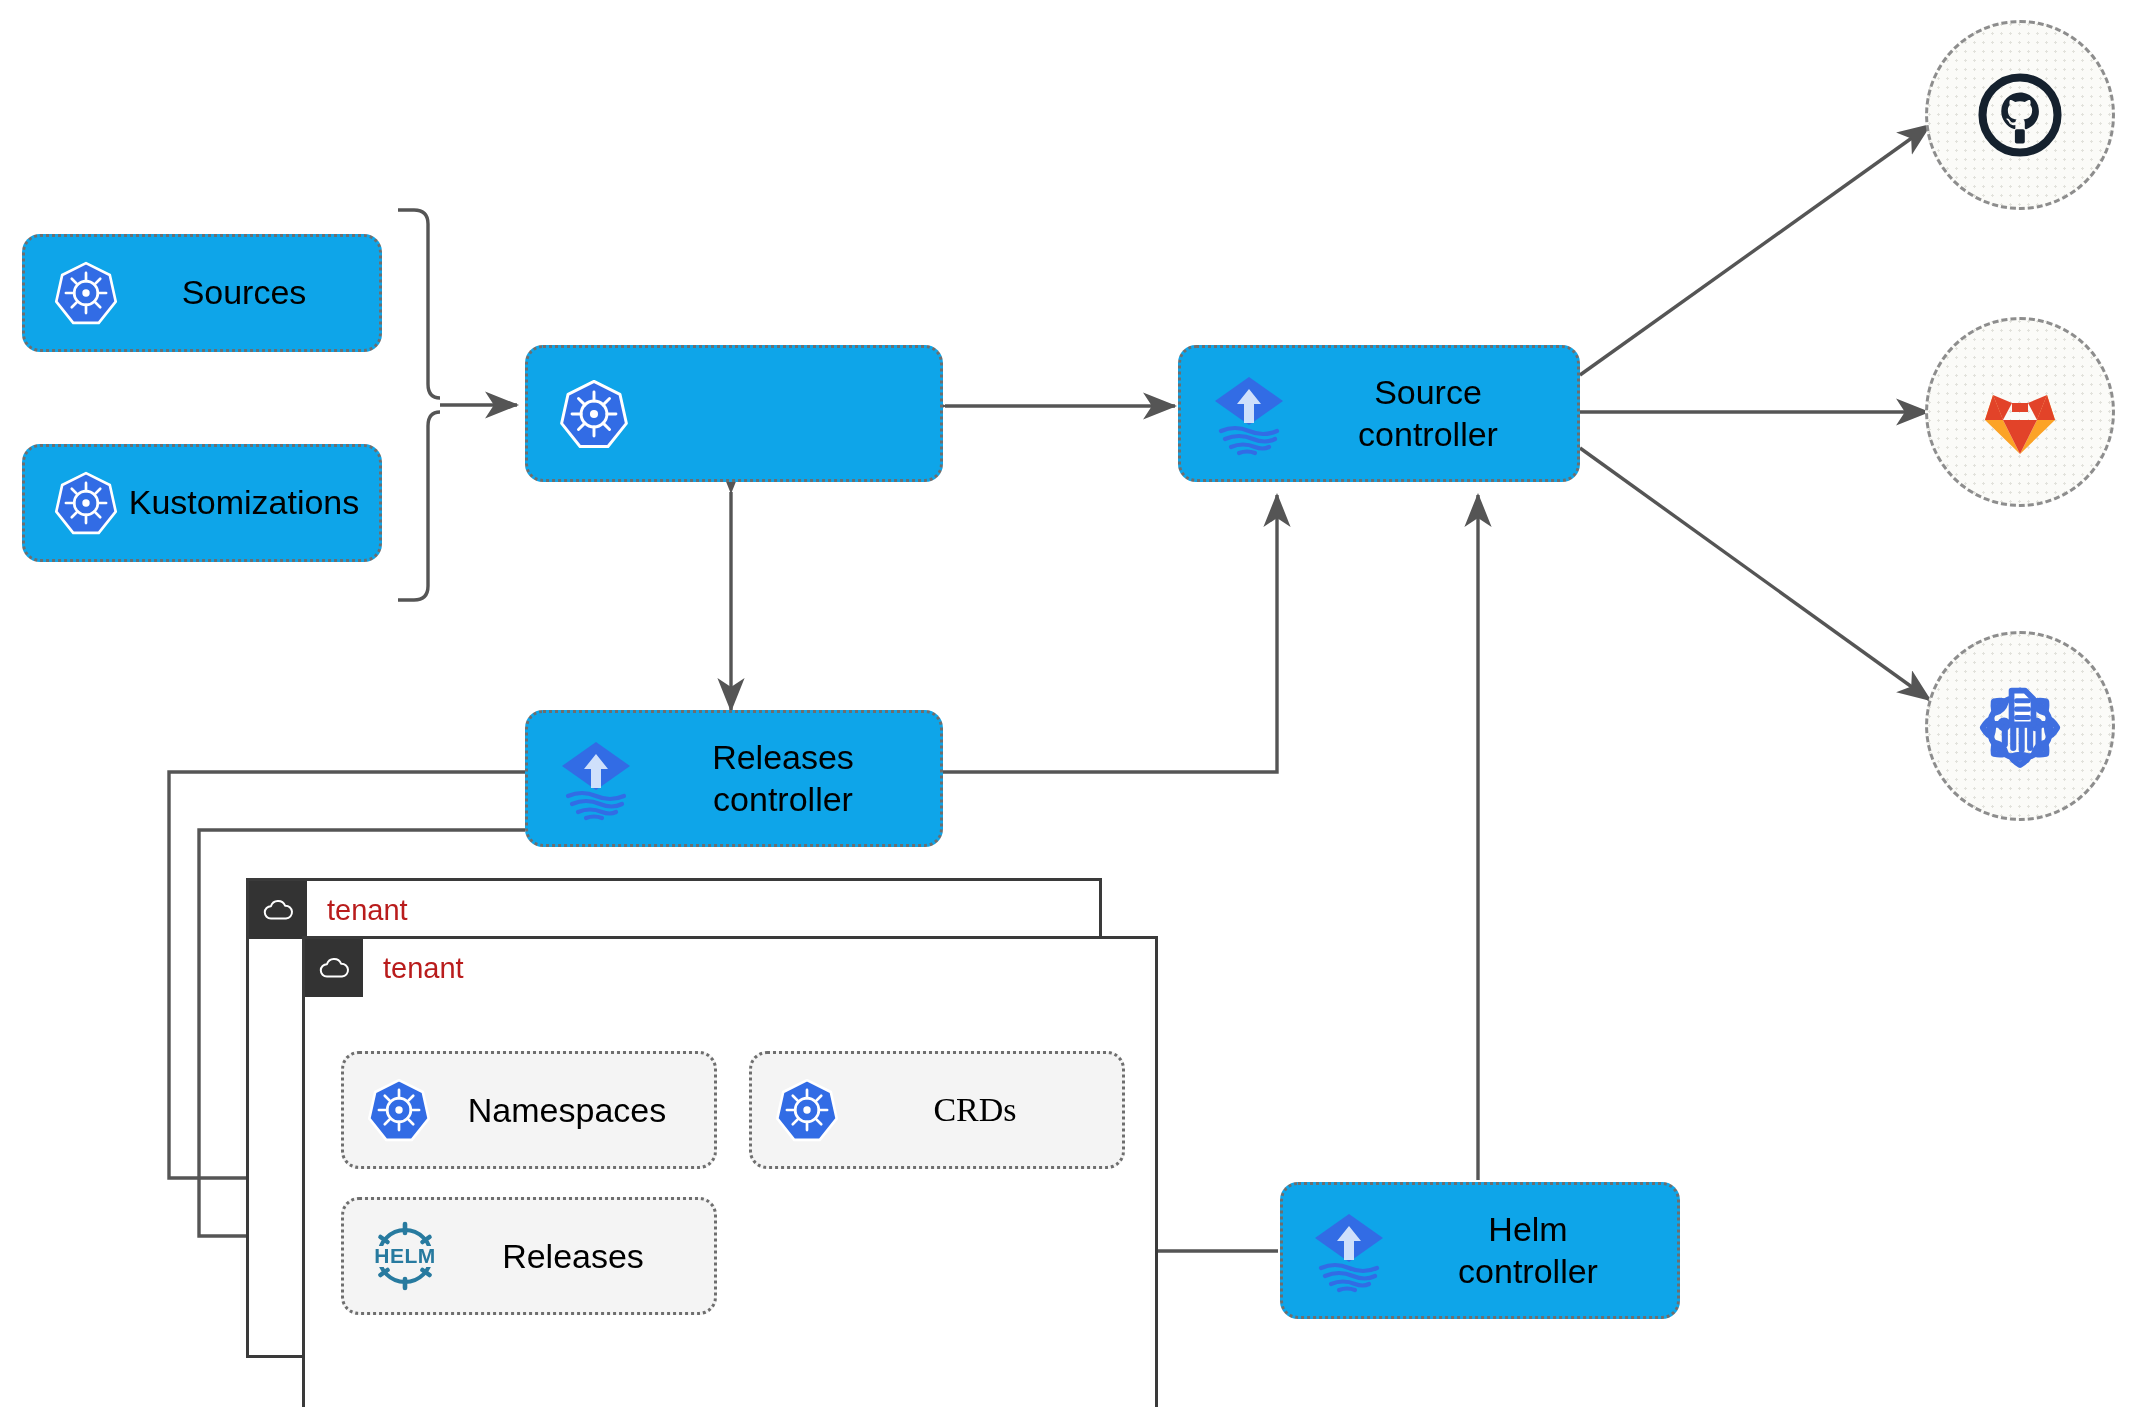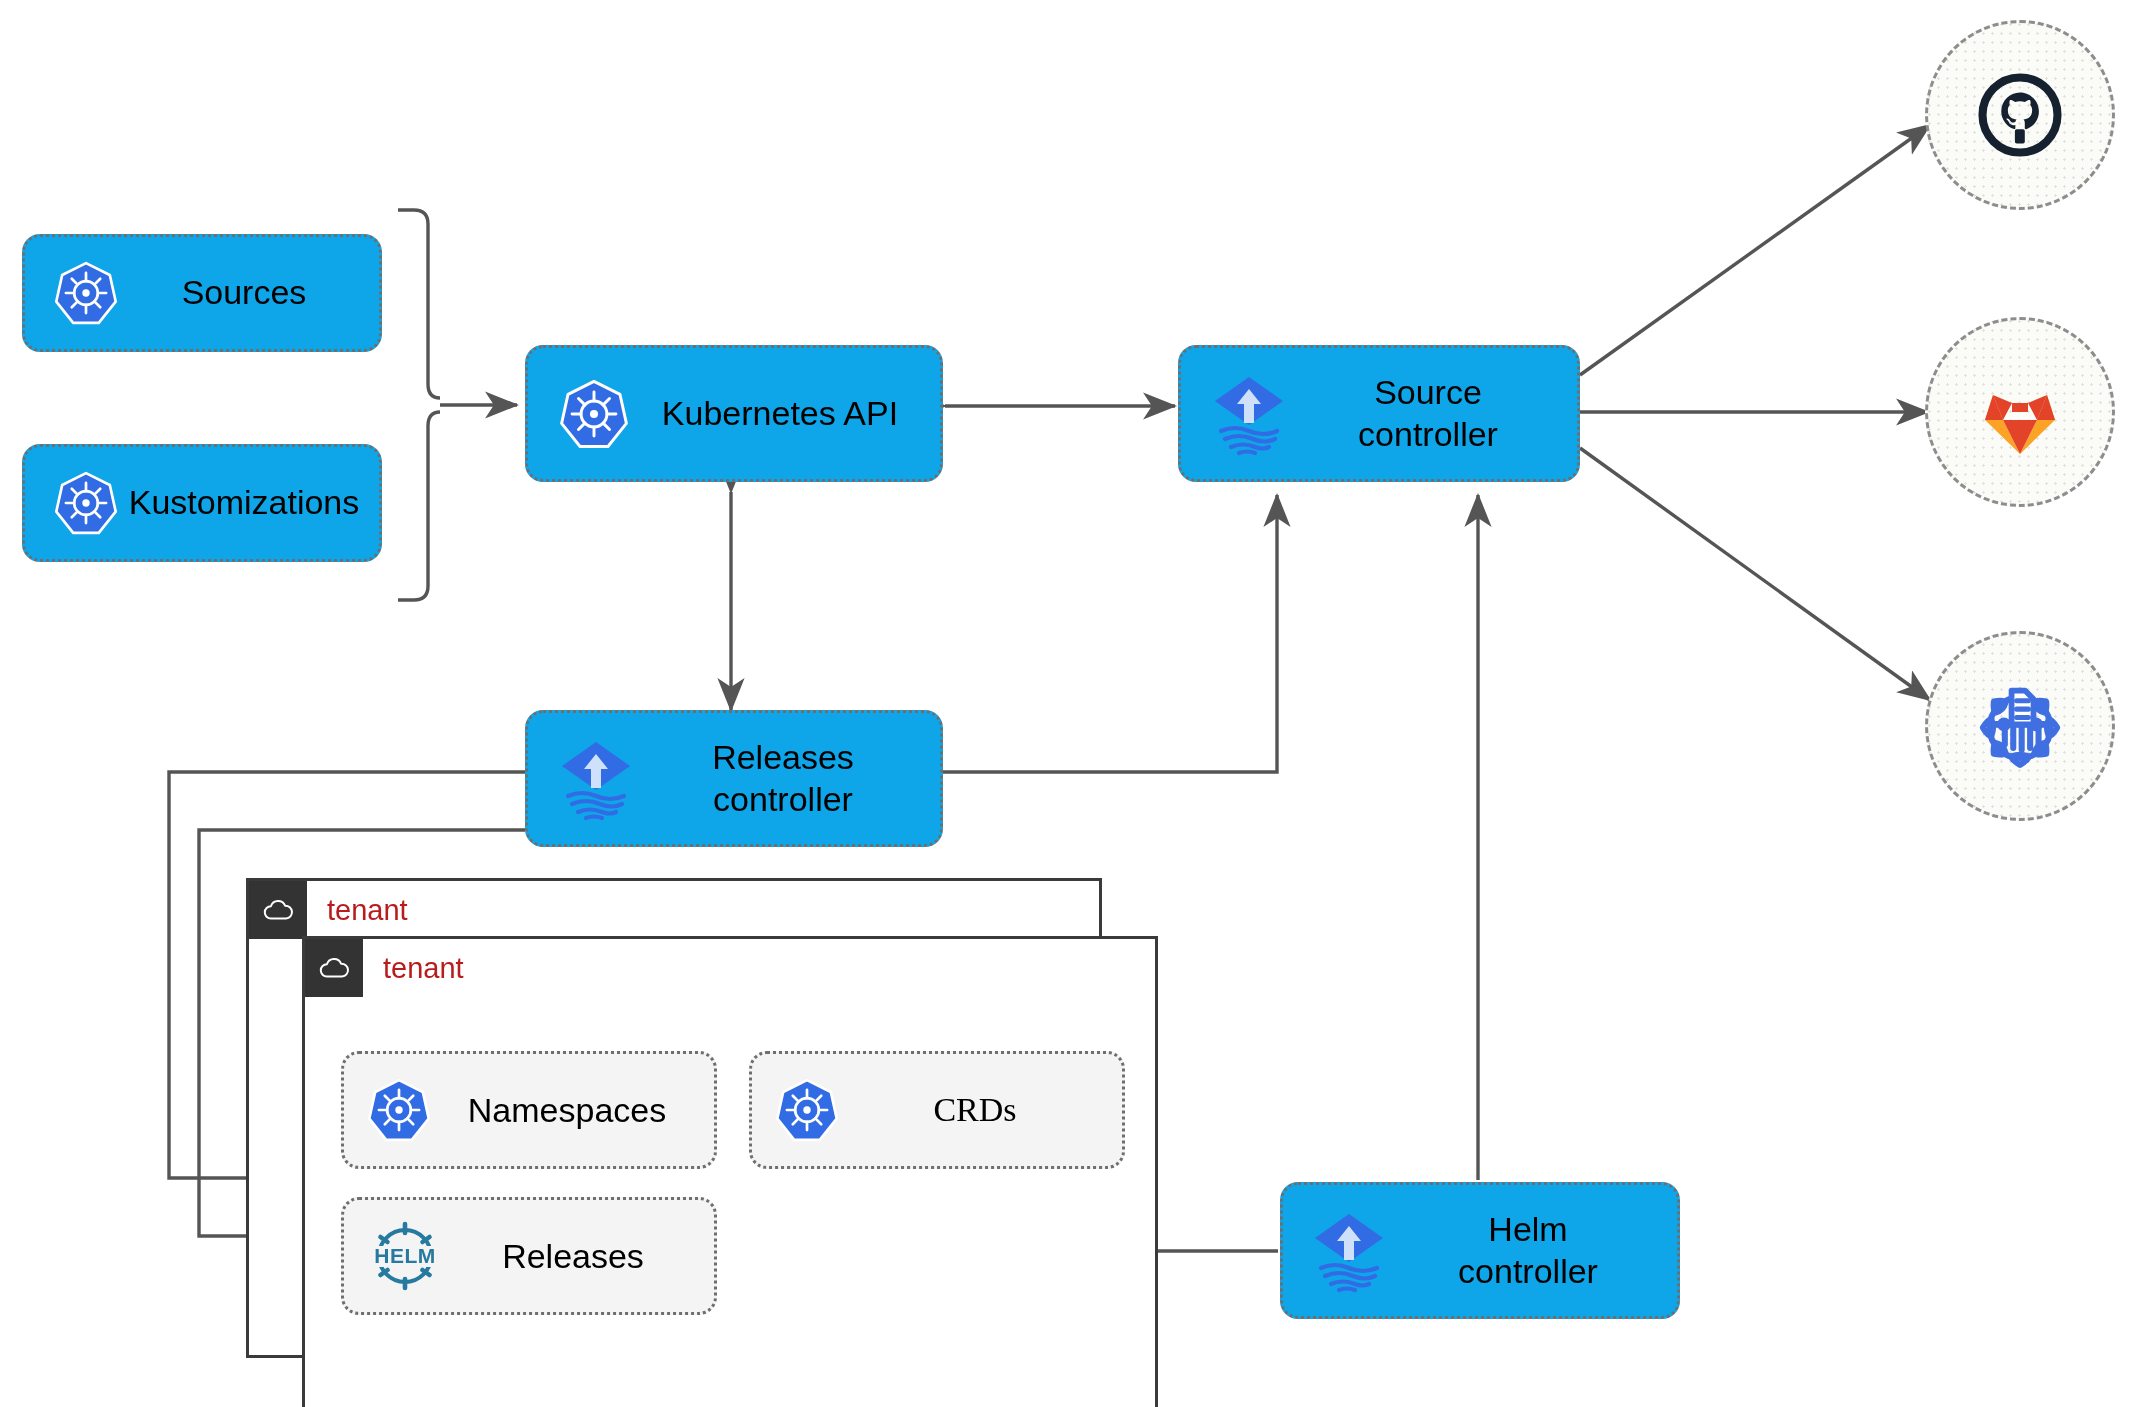--- a/index.html
+++ b/index.html
@@ -225,7 +225,6 @@
       <circle cx="32" cy="32" r="3.6" fill="#ffffff"></circle>
     </svg>
   </span>
-  <span class="lbl">Kubernetes API</span>
 </div>
 
 <div class="node two-line" style="left:1178px; top:345px; width:402px; height:137px;">

